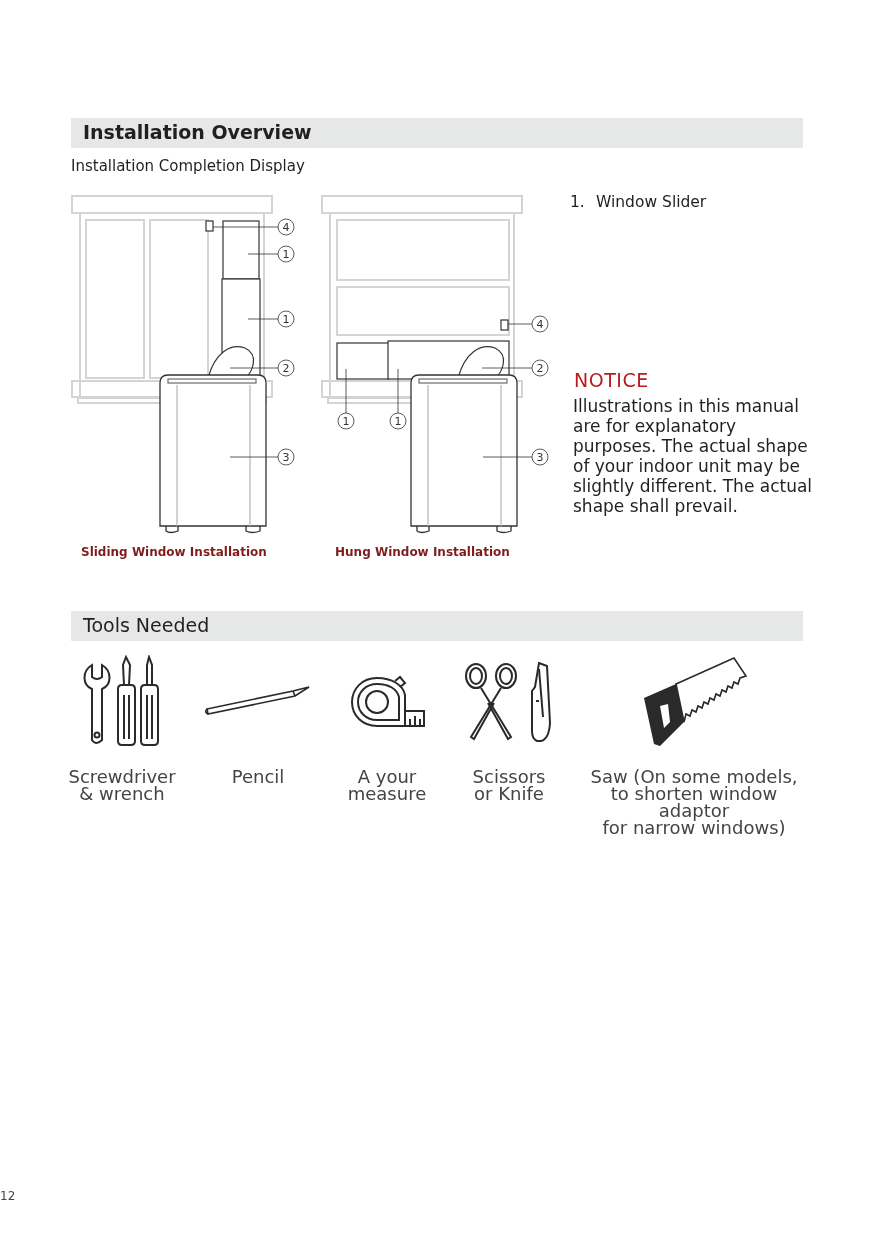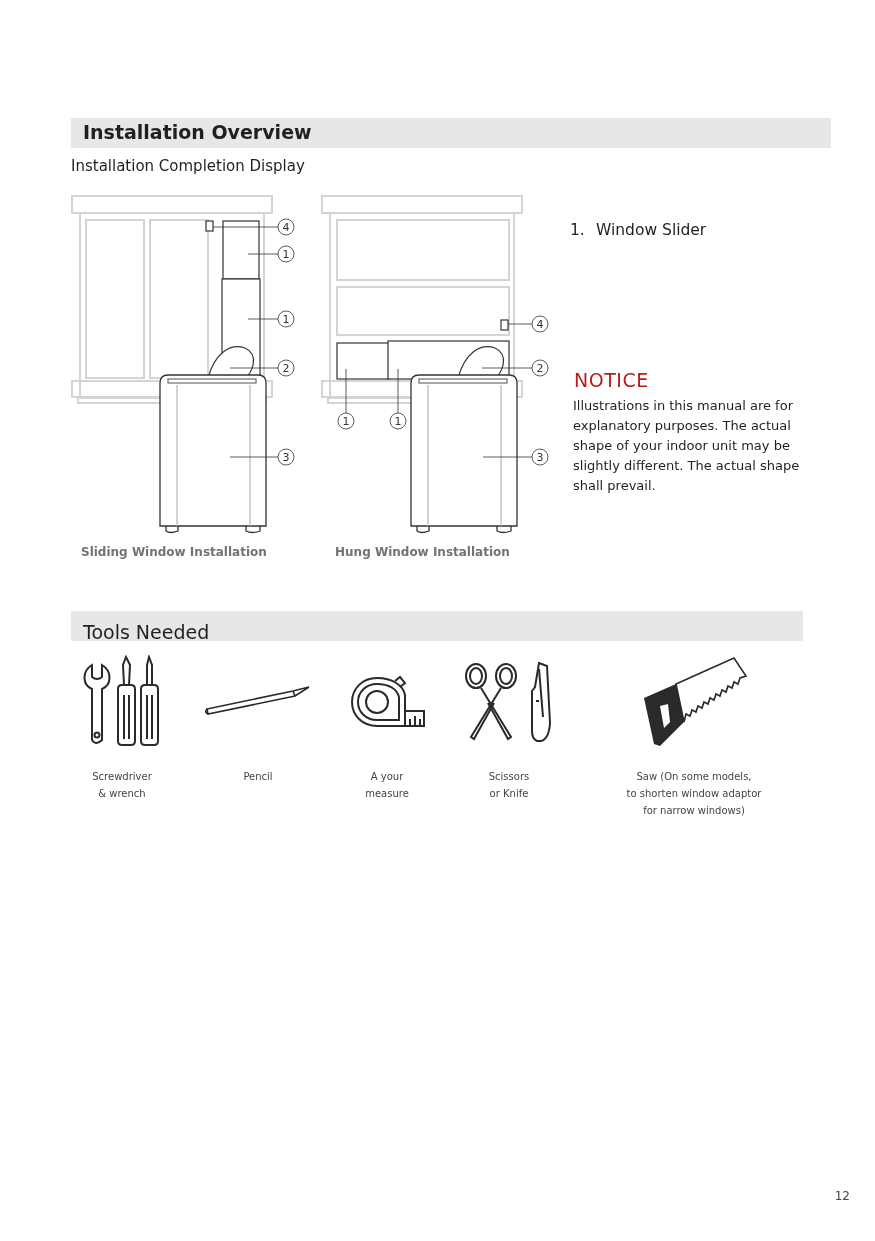--- a/index.html
+++ b/index.html
@@ -7,7 +7,7 @@
          font-family:"DejaVu Sans", "Liberation Sans", sans-serif; color:#222; }
   .section-bar { position:absolute; left:71px; width:732px; background:#e6e7e7; }
   .section-title { position:absolute; left:12px; font-weight:bold; color:#231f20; }
-  #overview-bar { top:118px; height:30px;padding-left:28px; }
+  #overview-bar { top:118px; height:30px; }
   #overview-bar .section-title { top:3px; font-size:19px; }
   #tools-bar { top:611px; height:30px; }
   #tools-bar .section-title { top:10px; font-size:19px; font-weight:normal; }

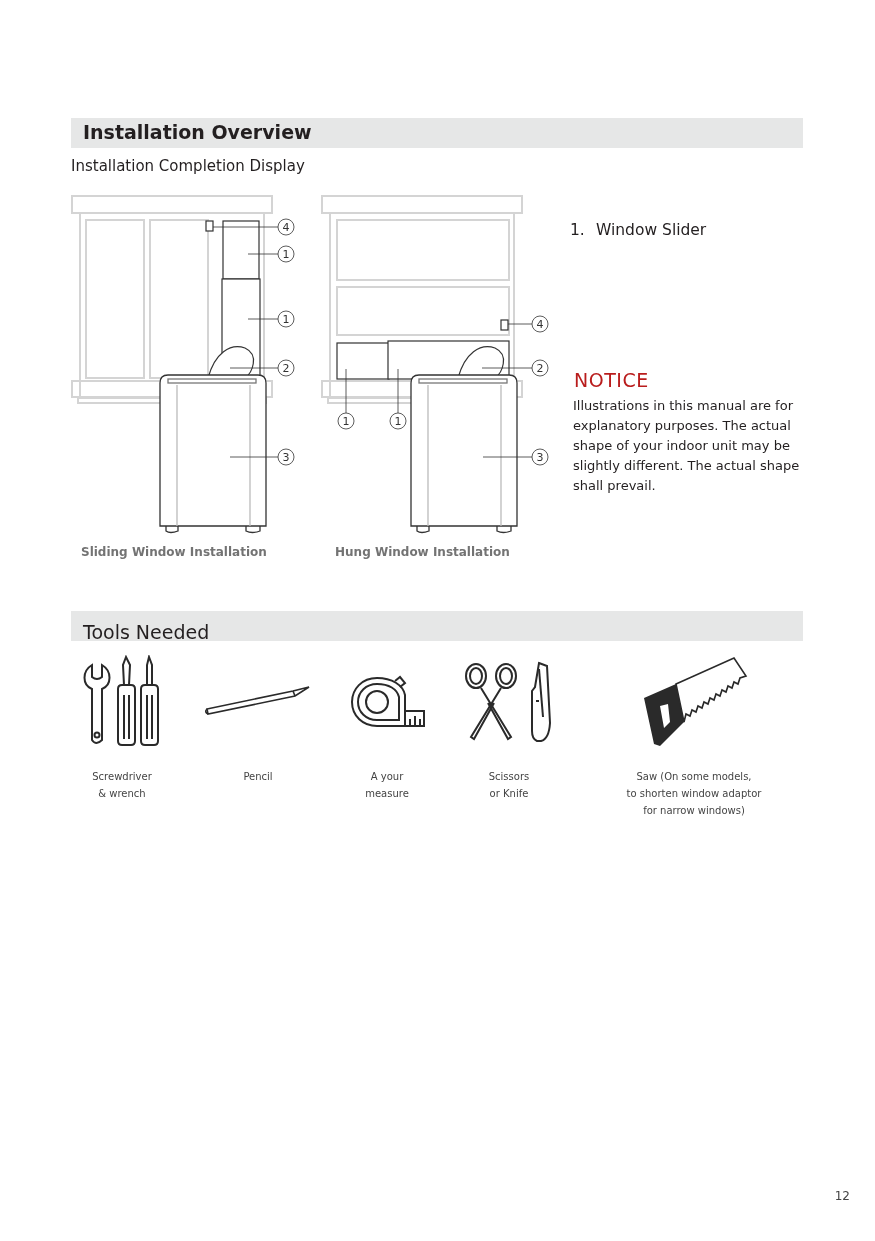--- a/index.html
+++ b/index.html
@@ -15,7 +15,7 @@
   .diagram { position:absolute; }
   .caption { position:absolute; top:545px; font-size:12px; font-weight:bold; color:#737373; }
   .legend { position:absolute; left:570px; top:190px; font-size:15.5px; line-height:24px; color:#231f20; }
-  .legend .row { white-space:nowrap;margin-top:28px; }
+  .legend .row { white-space:nowrap; }
   .legend .num { display:inline-block; width:26px; }
   .legend .cont { padding-left:30px; margin-top:-4px; }
   .notice-title { position:absolute; left:574px; top:369px; font-size:19px; letter-spacing:0.5px; color:#b91c1c; }

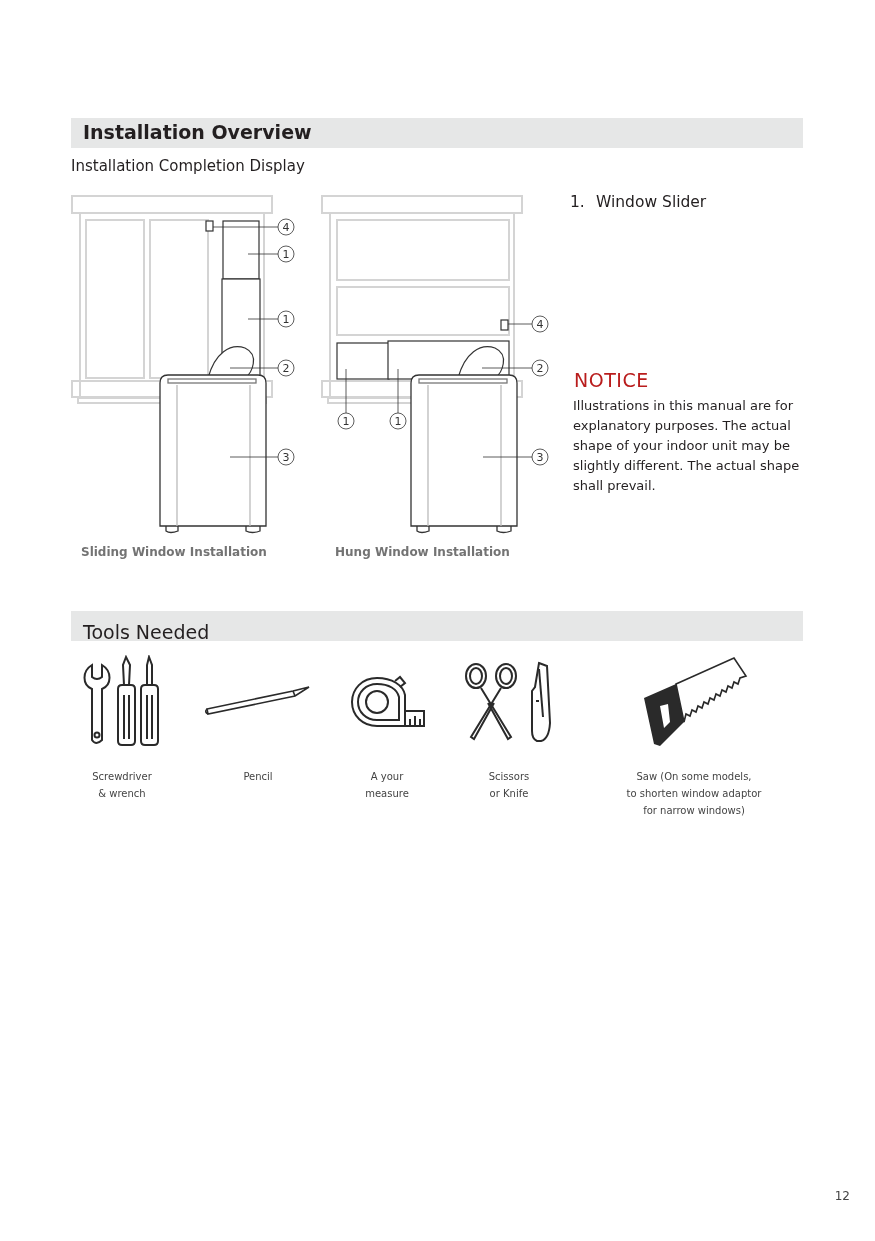--- a/index.html
+++ b/index.html
@@ -19,7 +19,7 @@
   .legend .num { display:inline-block; width:26px; }
   .legend .cont { padding-left:30px; margin-top:-4px; }
   .notice-title { position:absolute; left:574px; top:369px; font-size:19px; letter-spacing:0.5px; color:#b91c1c; }
-  .notice-body { position:absolute; left:573px; top:396px; width:250px; font-size:13px; line-height:20px; color:#231f20; }
+  .notice-body { position:absolute; left:573px; top:396px; width:250px; font-size:17px; line-height:20px; color:#231f20; }
   .tool { position:absolute; text-align:center; }
   .tool-label { position:absolute; font-size:10px; line-height:17px; color:#444; text-align:center; }
   .page-number { position:absolute; left:0; width:850px; top:1189px; text-align:right; font-size:12px; color:#444; }

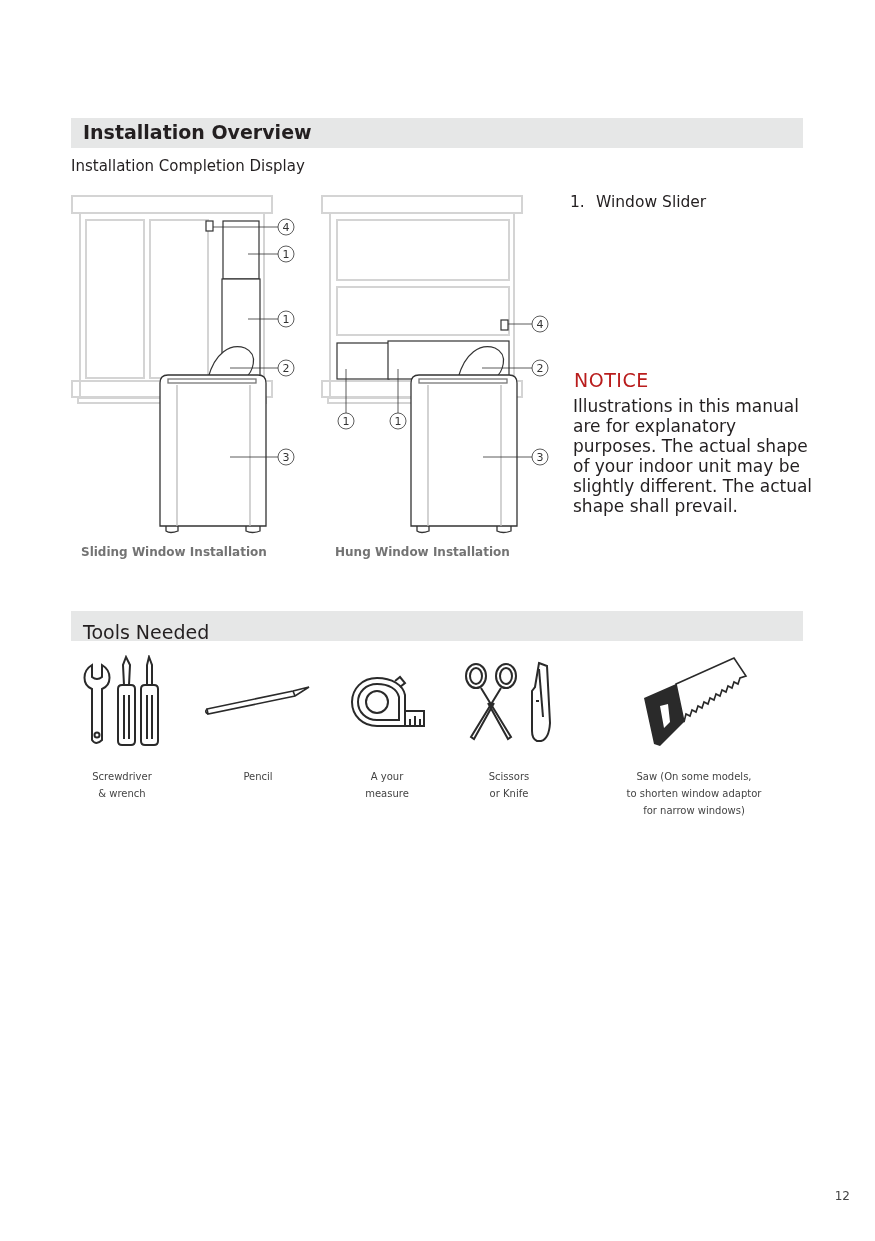--- a/index.html
+++ b/index.html
@@ -13,7 +13,7 @@
   #tools-bar .section-title { top:10px; font-size:19px; font-weight:normal; }
   .subtitle { position:absolute; left:71px; top:157px; font-size:15px; color:#231f20; }
   .diagram { position:absolute; }
-  .caption { position:absolute; top:545px; font-size:12px; font-weight:bold; color:#737373; }
+  .caption { position:absolute; top:545px; font-size:12px; font-weight:bold; color:#7f1d1d; }
   .legend { position:absolute; left:570px; top:190px; font-size:15.5px; line-height:24px; color:#231f20; }
   .legend .row { white-space:nowrap; }
   .legend .num { display:inline-block; width:26px; }

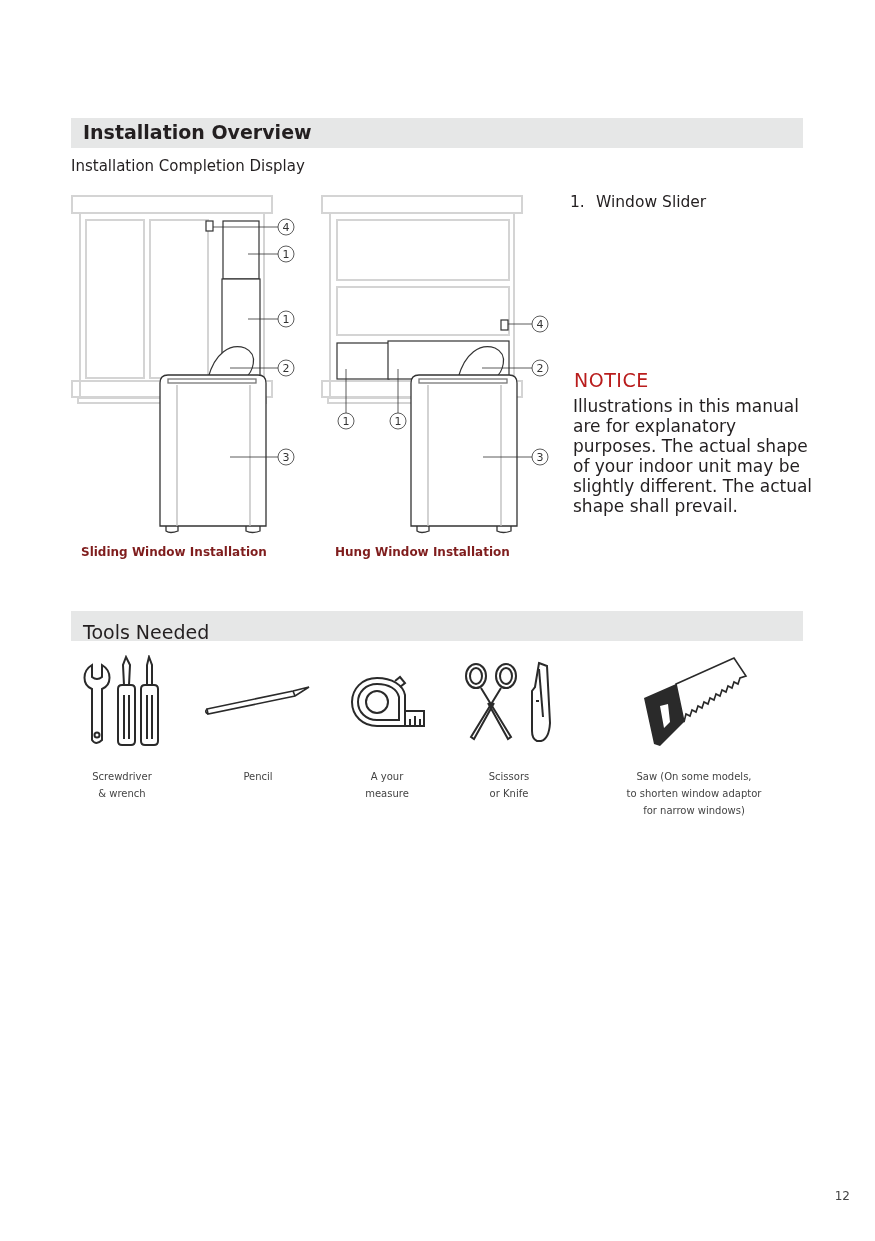--- a/index.html
+++ b/index.html
@@ -10,7 +10,7 @@
   #overview-bar { top:118px; height:30px; }
   #overview-bar .section-title { top:3px; font-size:19px; }
   #tools-bar { top:611px; height:30px; }
-  #tools-bar .section-title { top:10px; font-size:19px; font-weight:normal; }
+  #tools-bar .section-title { top:3px; font-size:19px; font-weight:normal; }
   .subtitle { position:absolute; left:71px; top:157px; font-size:15px; color:#231f20; }
   .diagram { position:absolute; }
   .caption { position:absolute; top:545px; font-size:12px; font-weight:bold; color:#7f1d1d; }

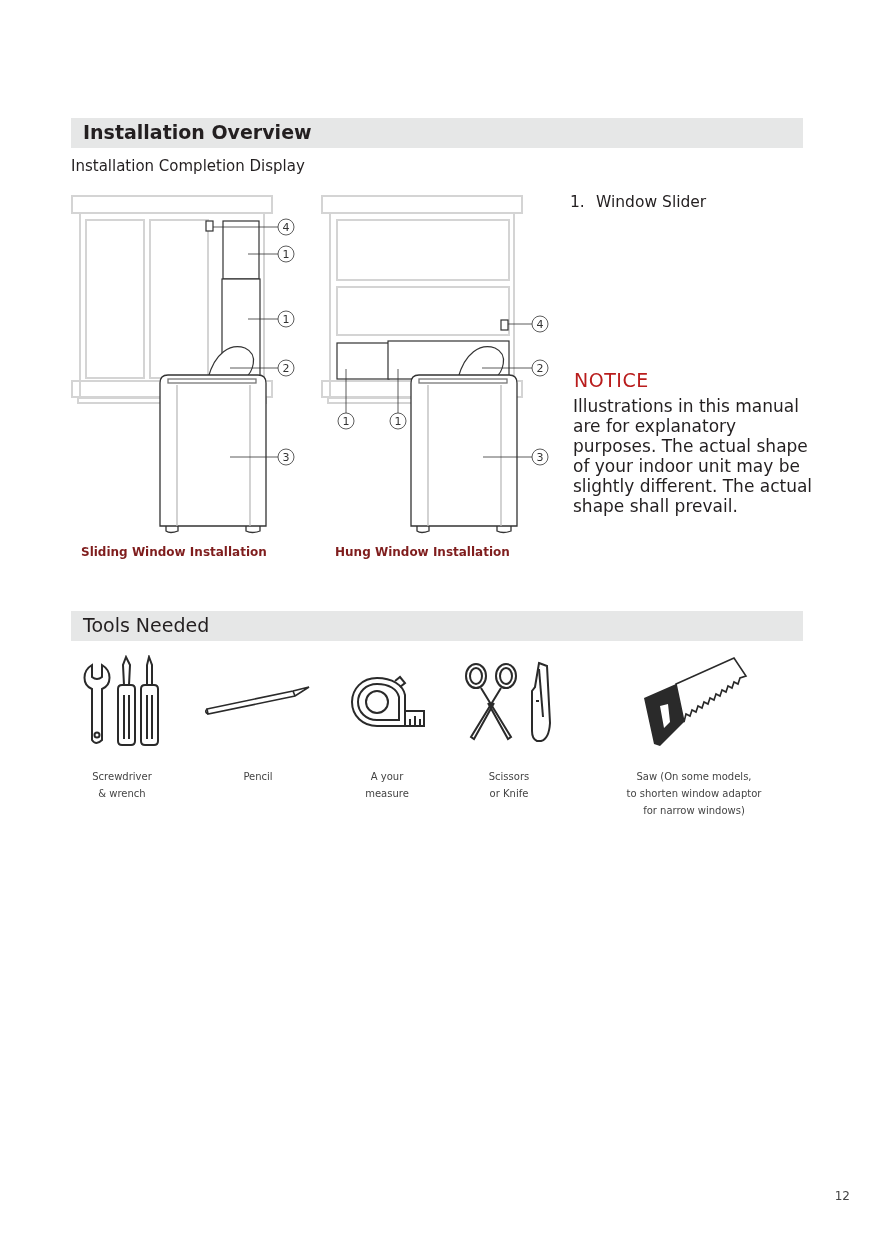--- a/index.html
+++ b/index.html
@@ -21,7 +21,7 @@
   .notice-title { position:absolute; left:574px; top:369px; font-size:19px; letter-spacing:0.5px; color:#b91c1c; }
   .notice-body { position:absolute; left:573px; top:396px; width:250px; font-size:17px; line-height:20px; color:#231f20; }
   .tool { position:absolute; text-align:center; }
-  .tool-label { position:absolute; font-size:10px; line-height:17px; color:#444; text-align:center; }
+  .tool-label { position:absolute; font-size:18px; line-height:17px; color:#444; text-align:center; }
   .page-number { position:absolute; left:0; width:850px; top:1189px; text-align:right; font-size:12px; color:#444; }
 </style>
 </head>

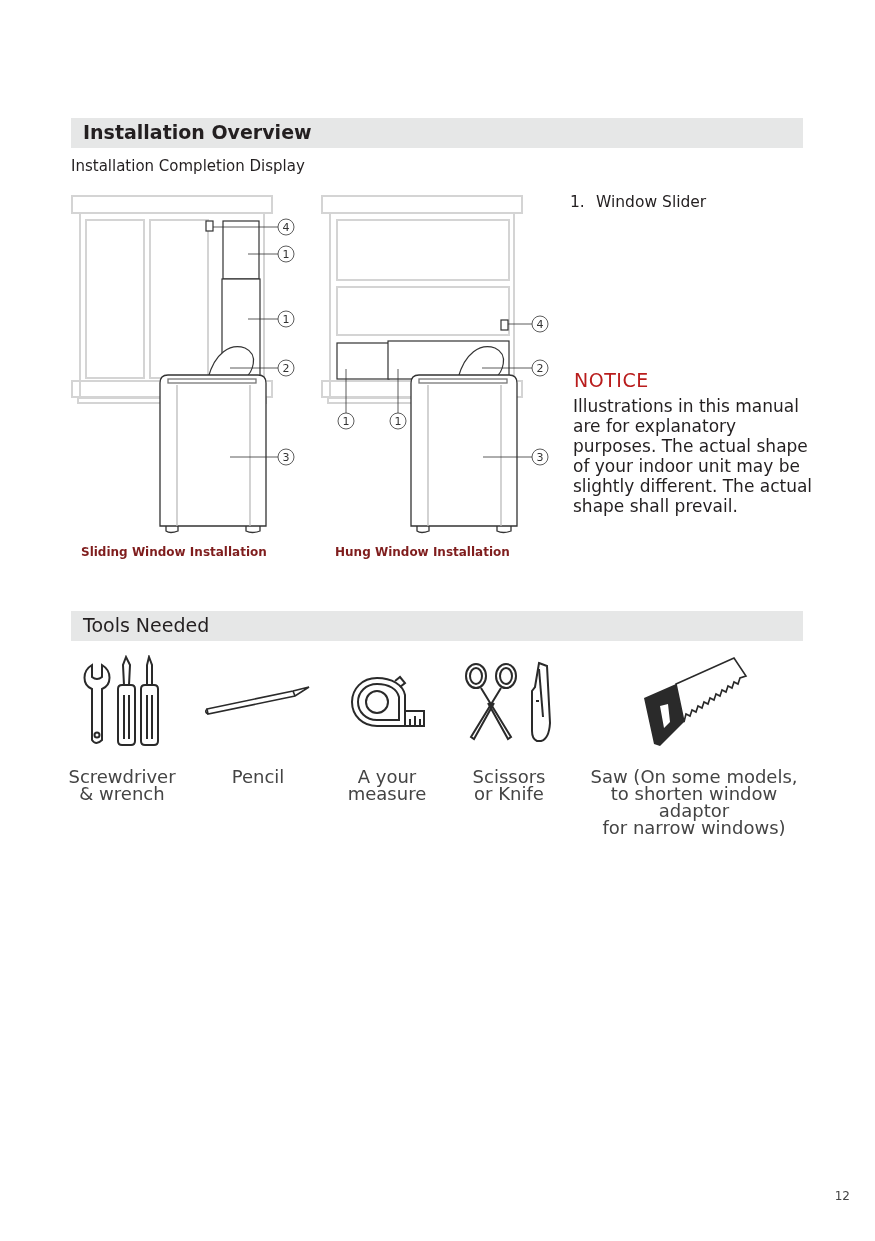--- a/index.html
+++ b/index.html
@@ -22,7 +22,7 @@
   .notice-body { position:absolute; left:573px; top:396px; width:250px; font-size:17px; line-height:20px; color:#231f20; }
   .tool { position:absolute; text-align:center; }
   .tool-label { position:absolute; font-size:18px; line-height:17px; color:#444; text-align:center; }
-  .page-number { position:absolute; left:0; width:850px; top:1189px; text-align:right; font-size:12px; color:#444; }
+  .page-number { position:absolute; left:0; width:850px; top:1189px; text-align:left; font-size:12px; color:#444; }
 </style>
 </head>
 <body>

